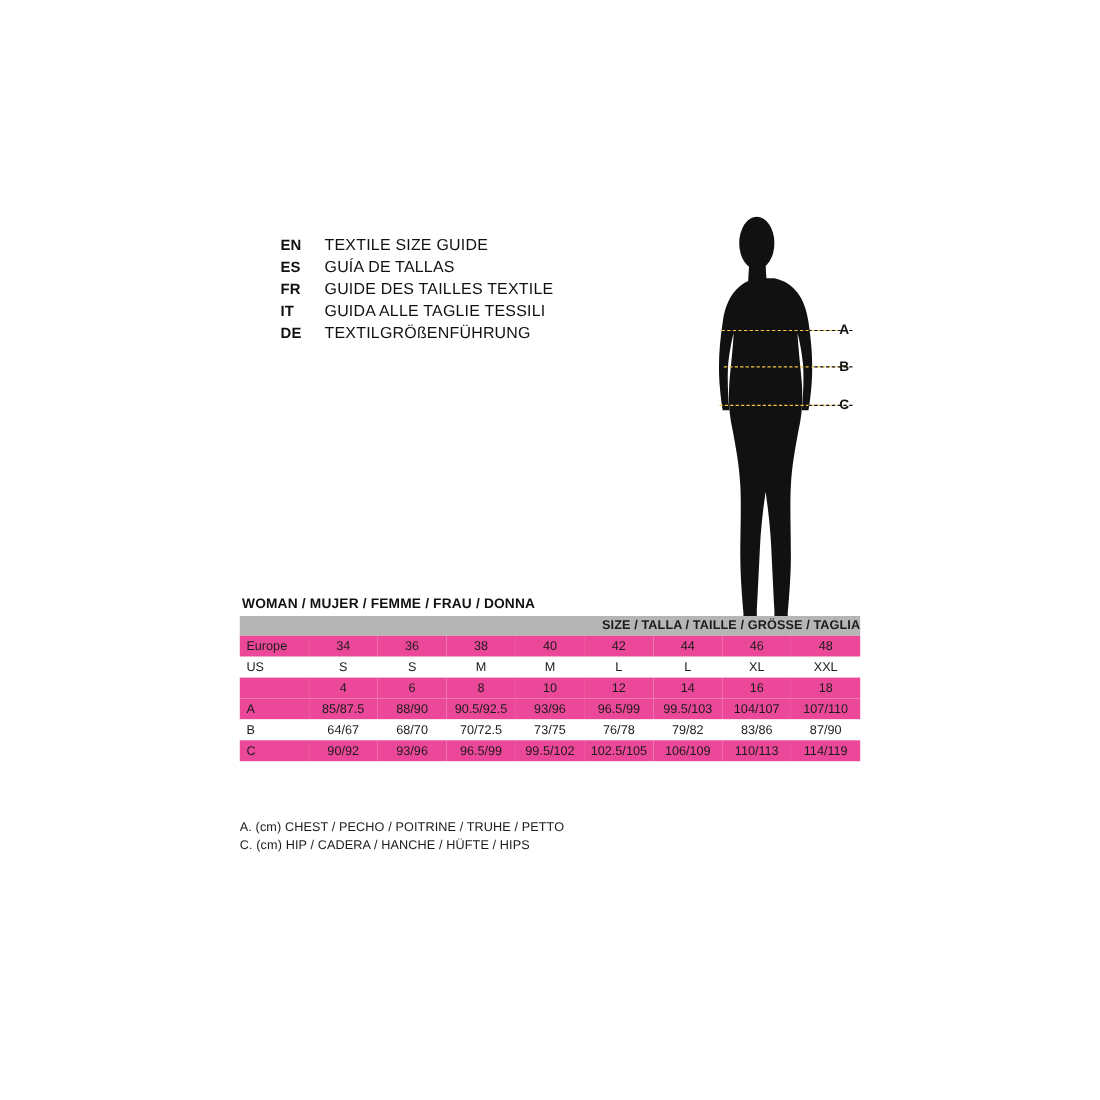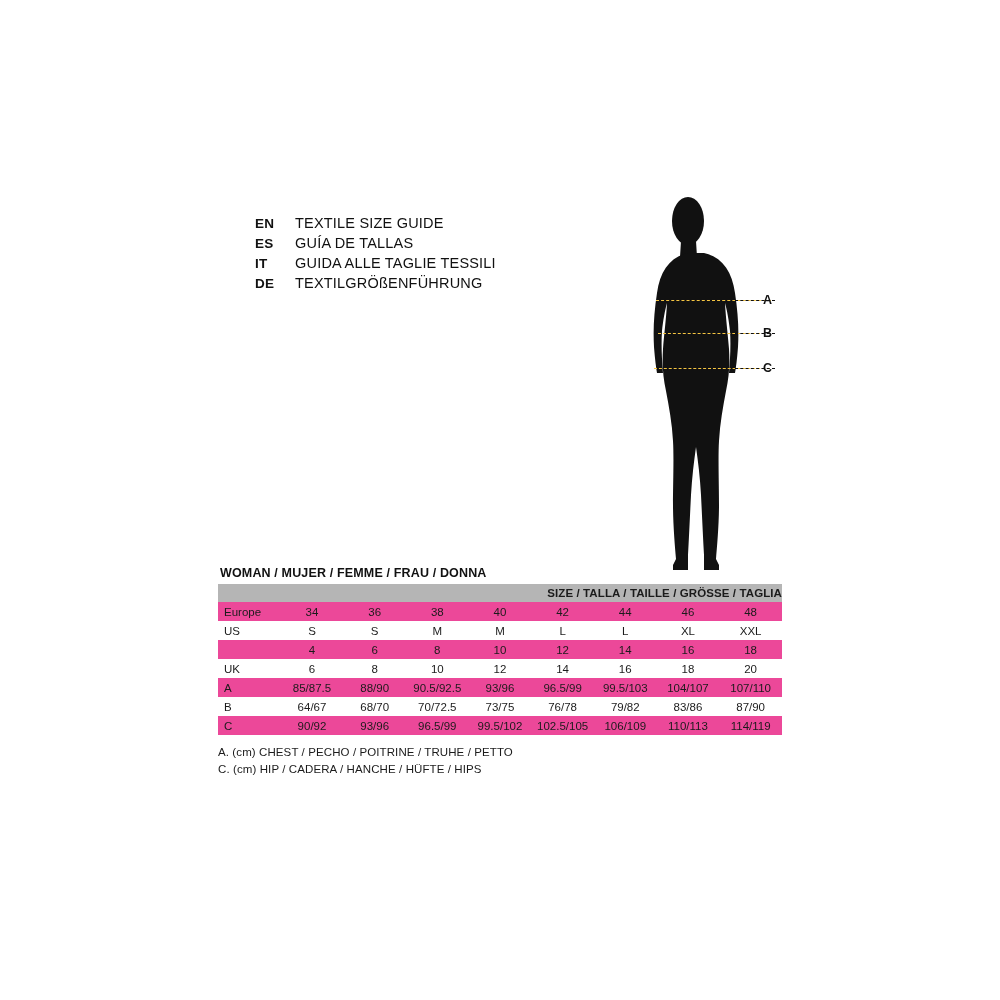--- a/index.html
+++ b/index.html
@@ -138,6 +138,10 @@
   <div class="title-row">
     <span class="title-lang">ES</span>
     <span class="title-text">GUÍA DE TALLAS</span>
+  </div>
+  <div class="title-row">
+    <span class="title-lang">FR</span>
+    <span class="title-text">GUIDE DES TAILLES TEXTILE</span>
   </div>
   <div class="title-row">
     <span class="title-lang">IT</span>

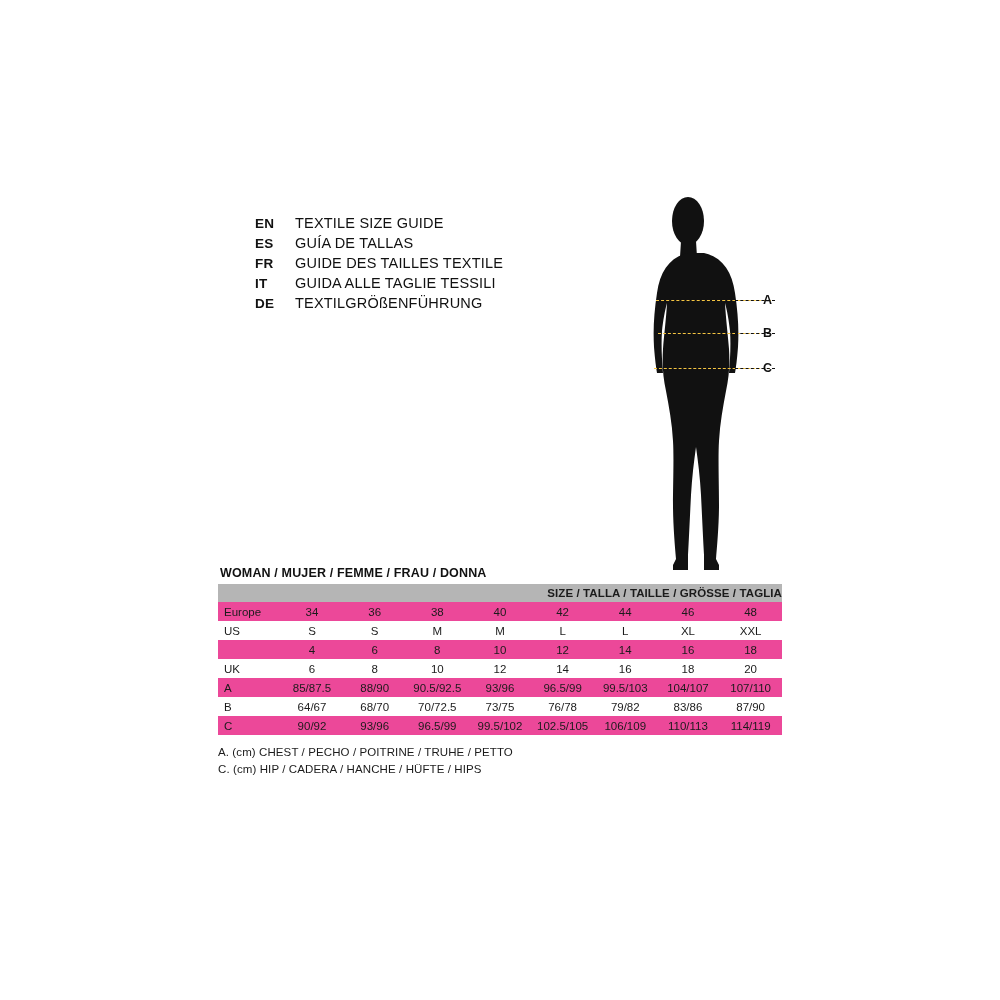--- a/index.html
+++ b/index.html
@@ -71,7 +71,7 @@
   #tablewrap {
     position: absolute;
     left: 218px;
-    top: 566px;
+    top: 542px;
     width: 564px;
   }
   .caption-woman {

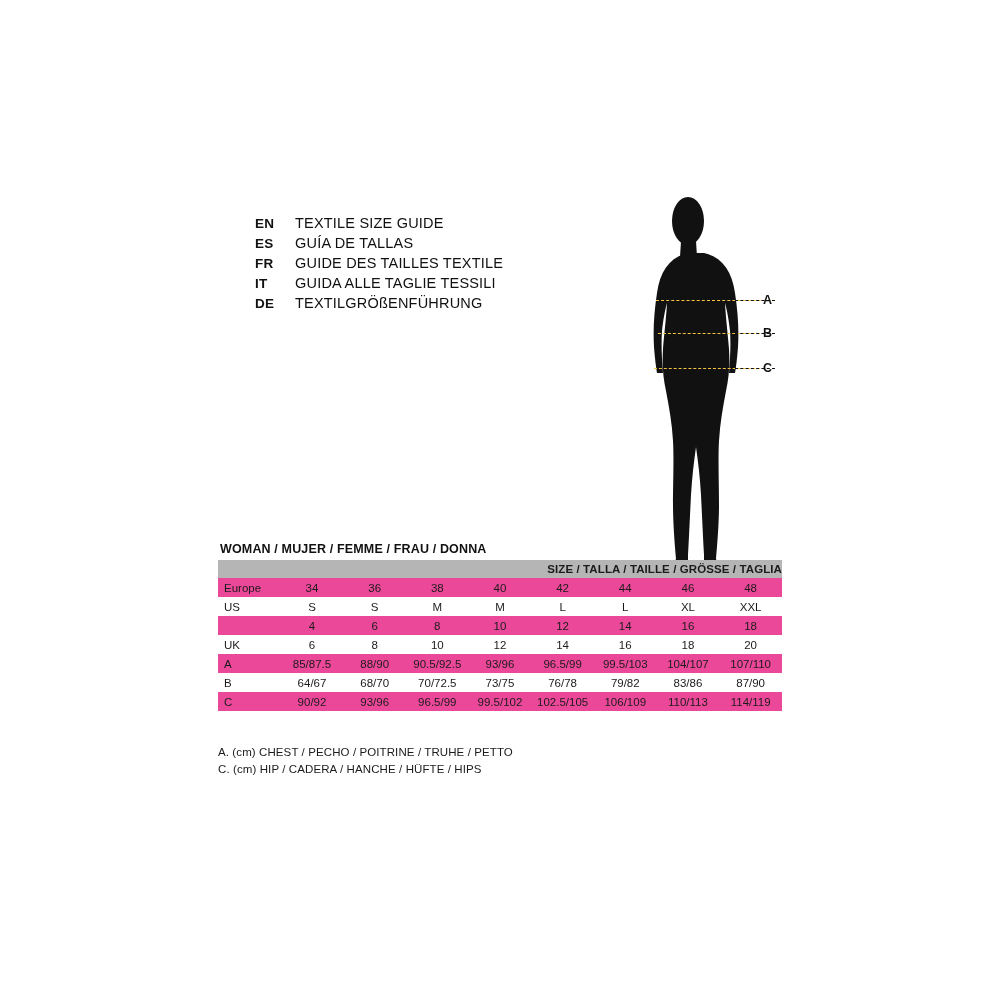--- a/index.html
+++ b/index.html
@@ -245,17 +245,6 @@
         <td>16</td>
         <td>18</td>
       </tr>
-      <tr class="plain">
-        <td class="lbl">UK</td>
-        <td>6</td>
-        <td>8</td>
-        <td>10</td>
-        <td>12</td>
-        <td>14</td>
-        <td>16</td>
-        <td>18</td>
-        <td>20</td>
-      </tr>
       <tr class="shade">
         <td class="lbl">A</td>
         <td>85/87.5</td>

